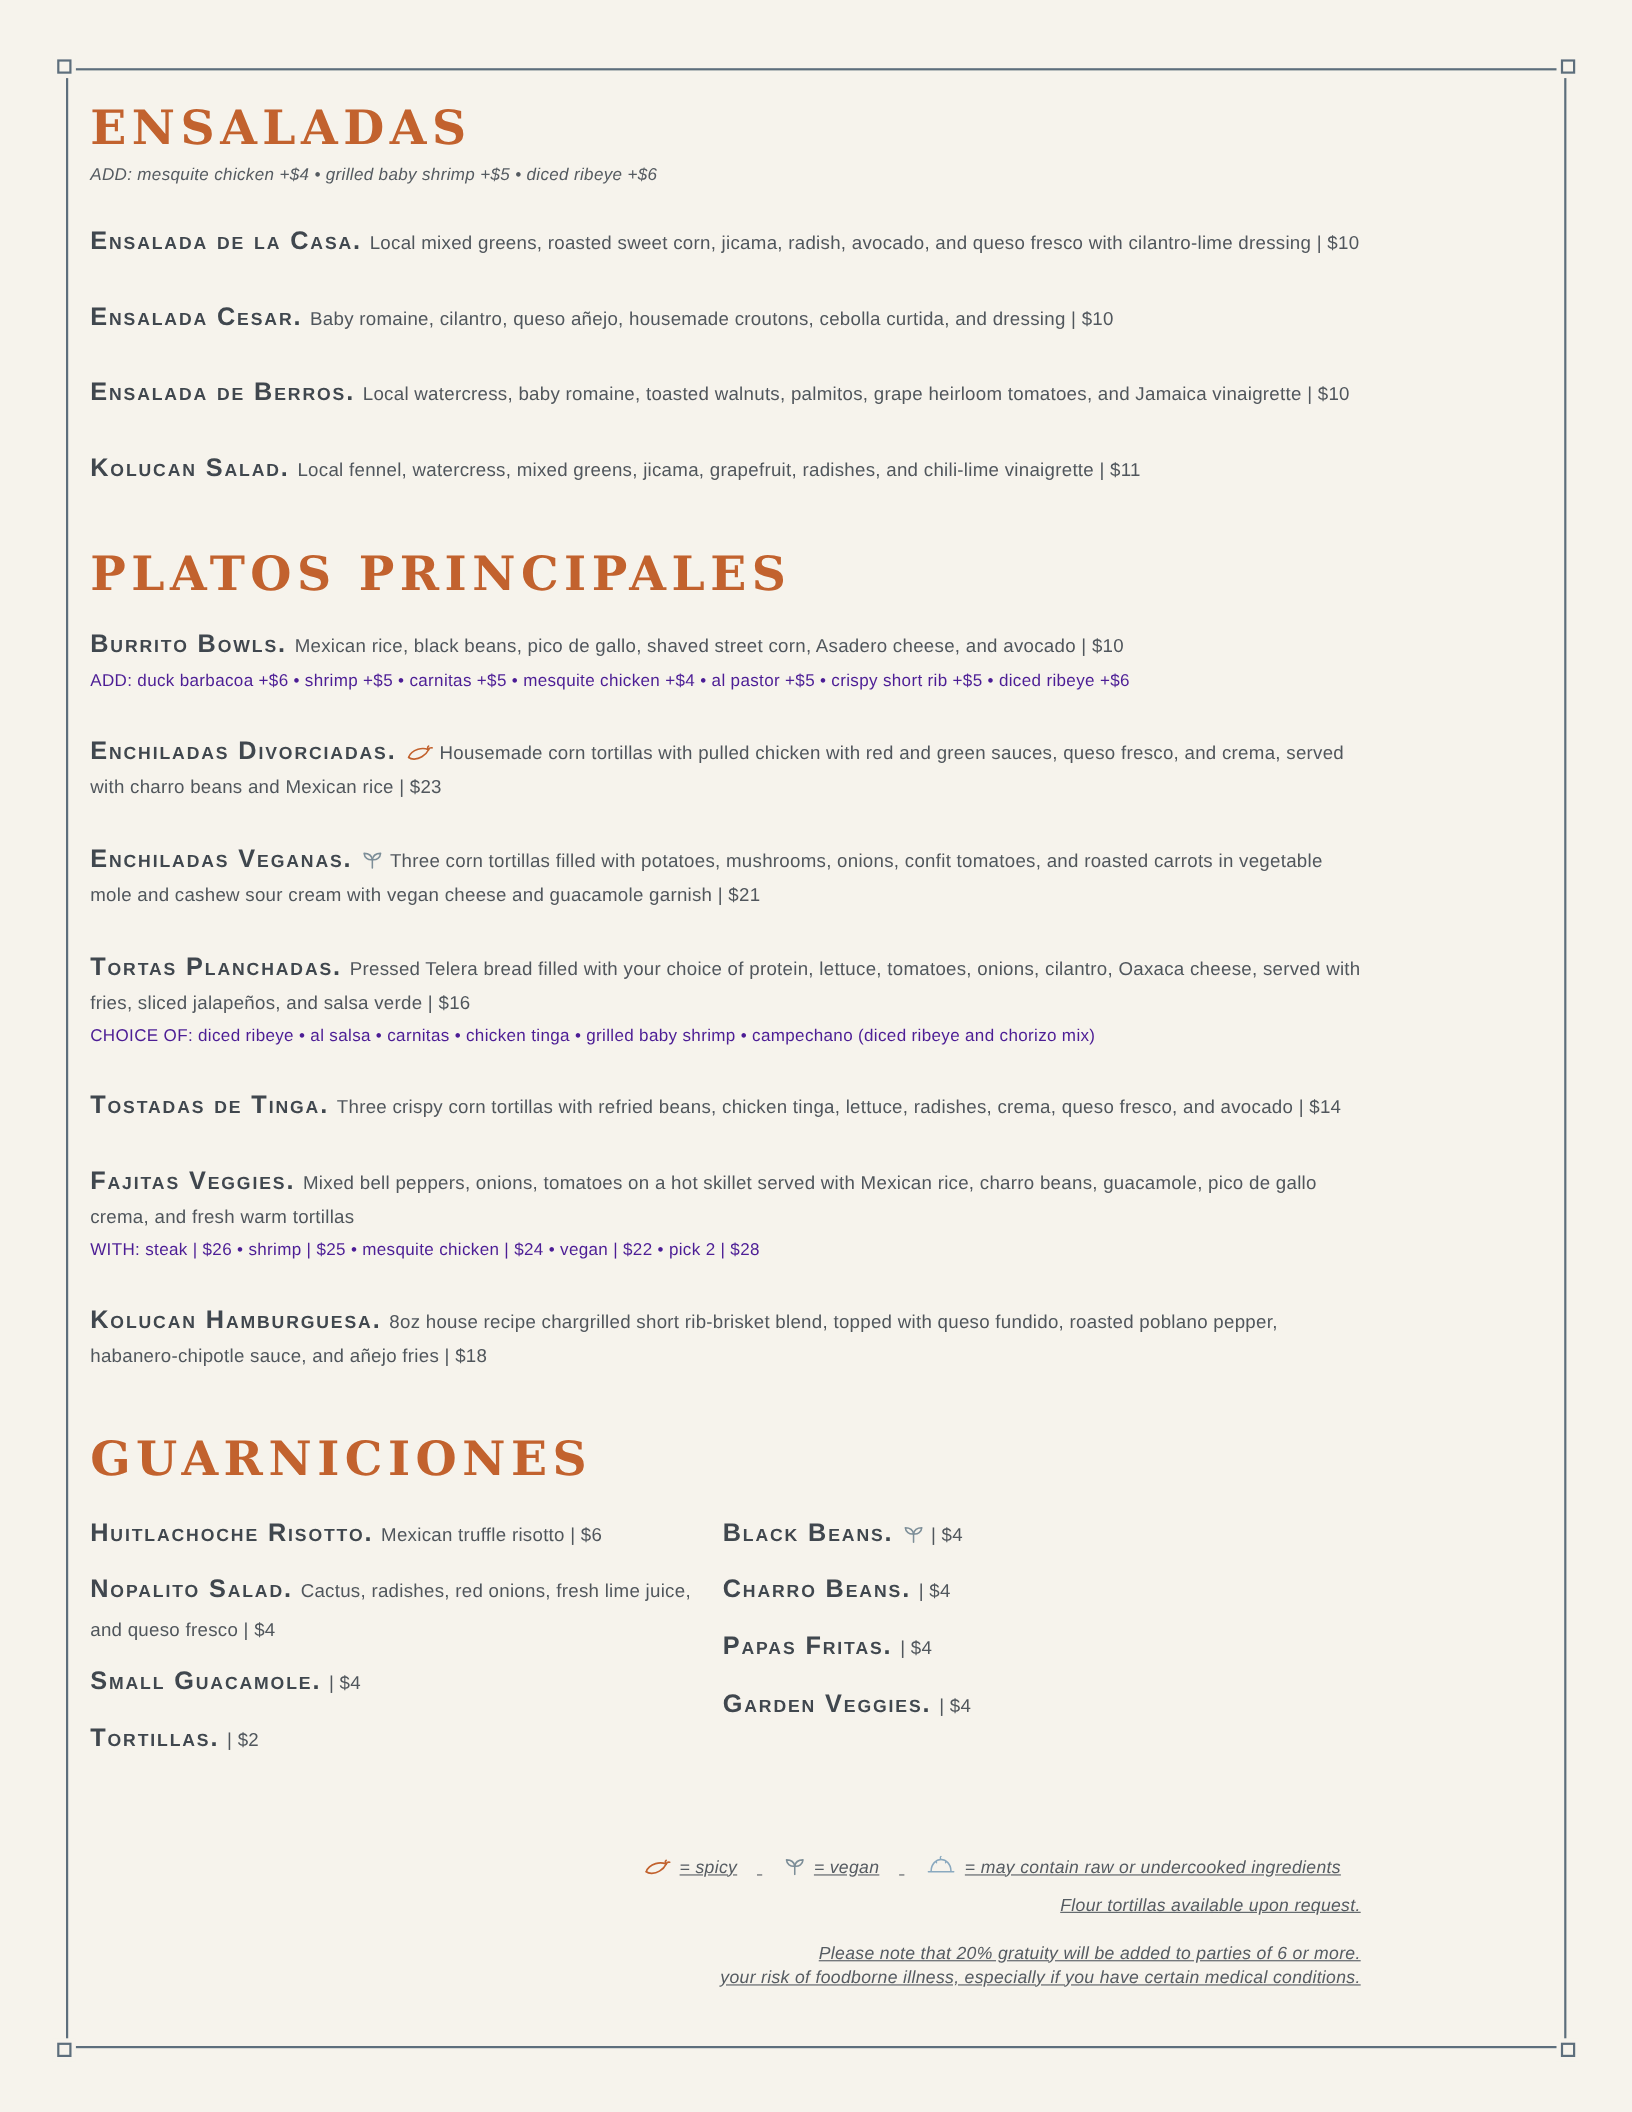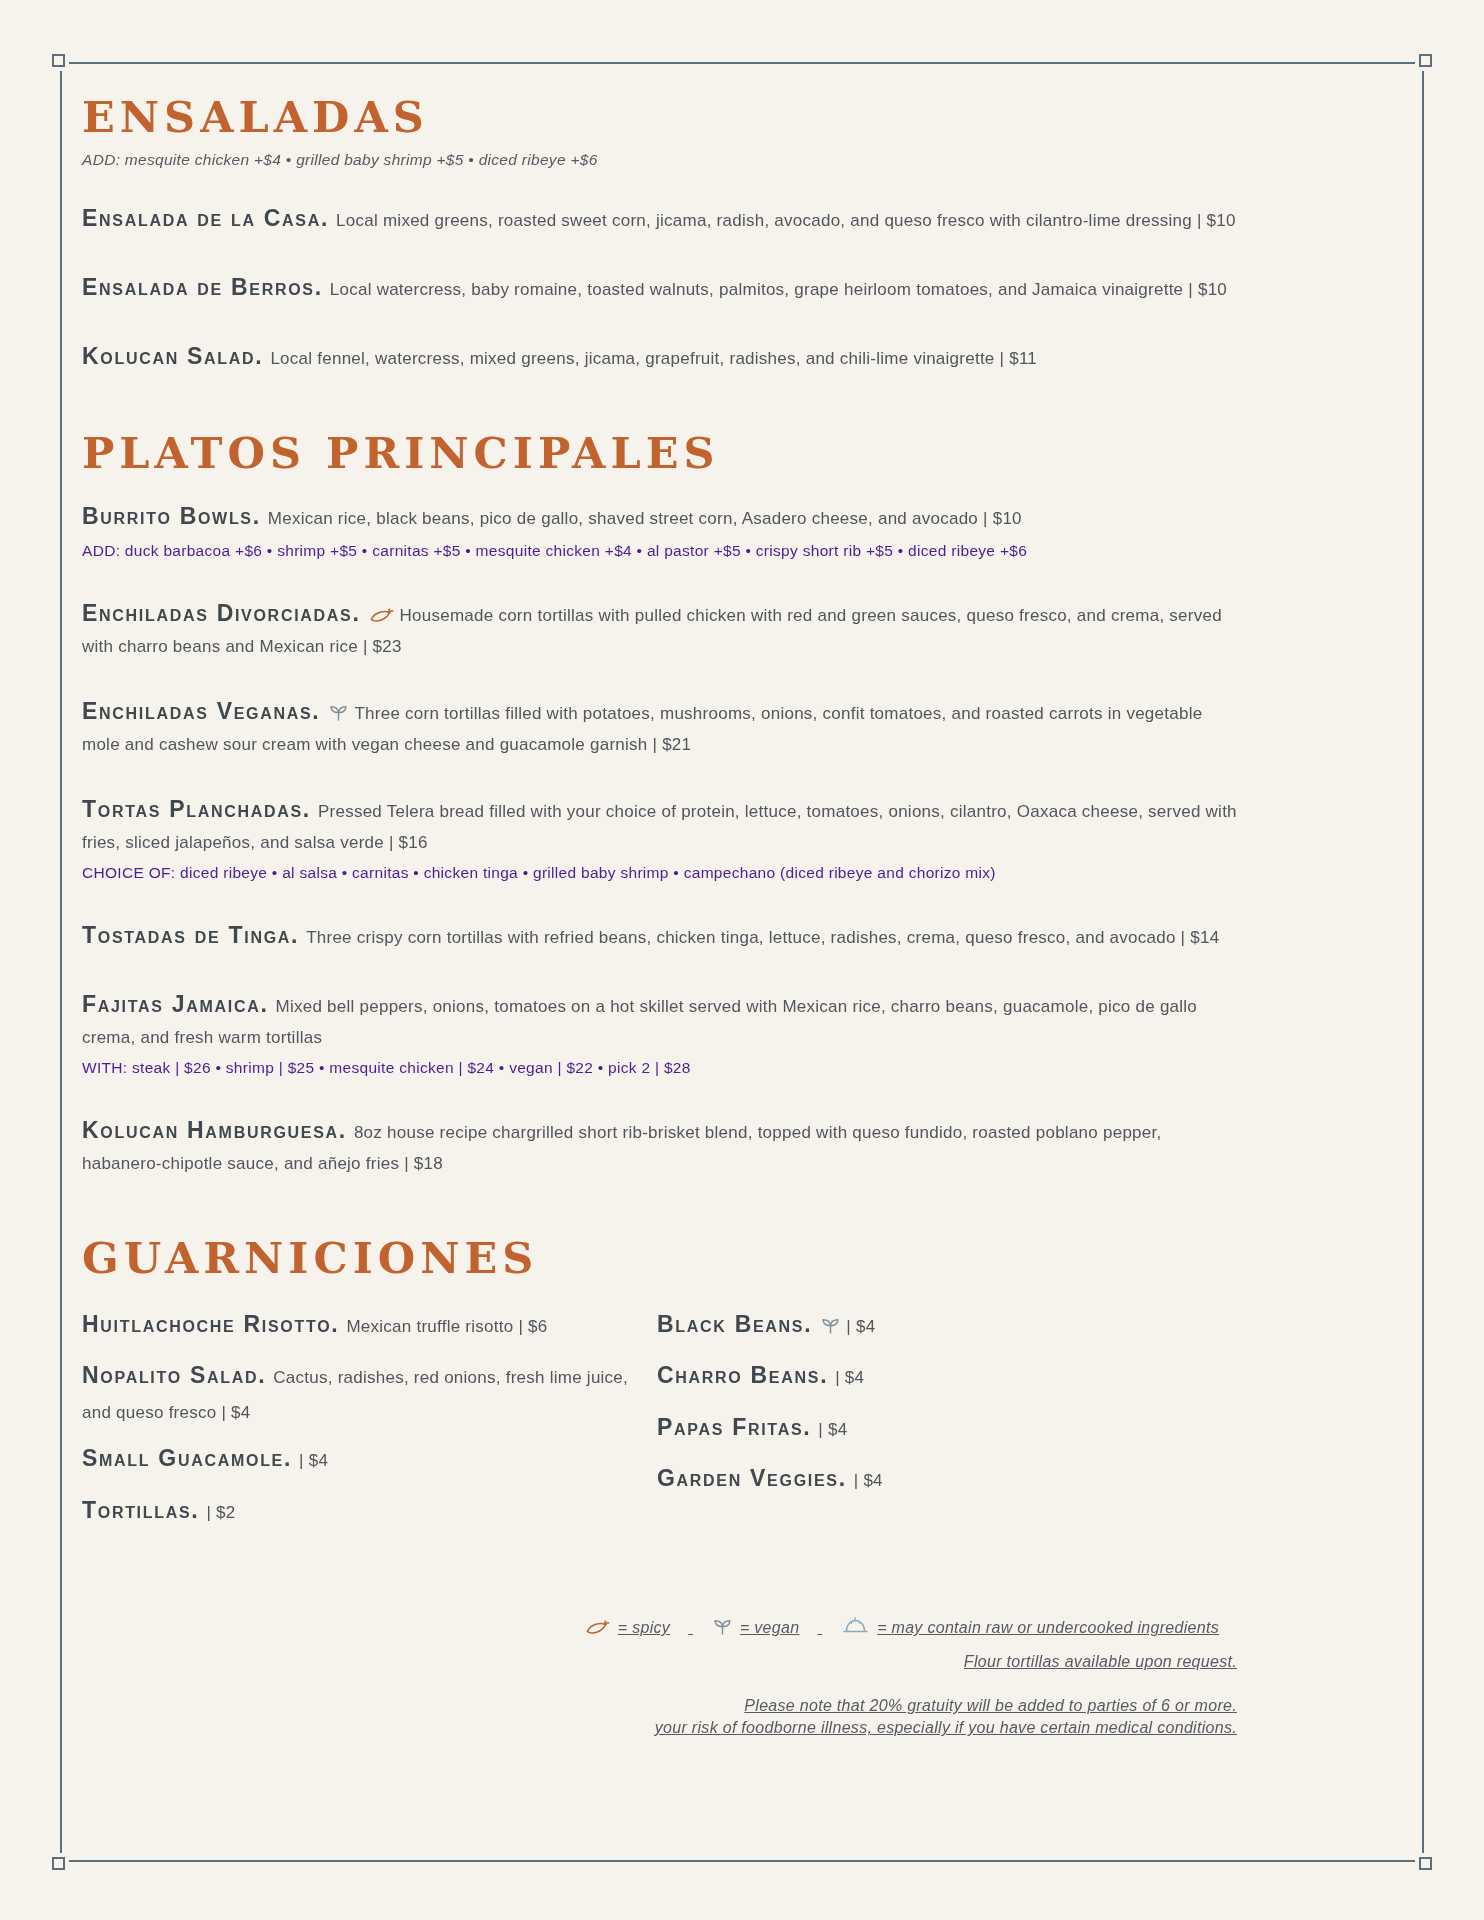--- a/index.html
+++ b/index.html
@@ -92,6 +92,9 @@
 
   <p class="item">
     <span class="iname">Ensalada de la Casa.</span><span class="idesc">Local mixed greens, roasted sweet corn, jicama, radish, avocado, and queso fresco with cilantro-lime dressing | $10</span>
+  </p>
+  <p class="item">
+    <span class="iname">Ensalada Cesar.</span><span class="idesc">Baby romaine, cilantro, queso añejo, housemade croutons, cebolla curtida, and dressing | $10</span>
   </p>
   <p class="item">
     <span class="iname">Ensalada de Berros.</span><span class="idesc">Local watercress, baby romaine, toasted walnuts, palmitos, grape heirloom tomatoes, and Jamaica vinaigrette | $10</span>

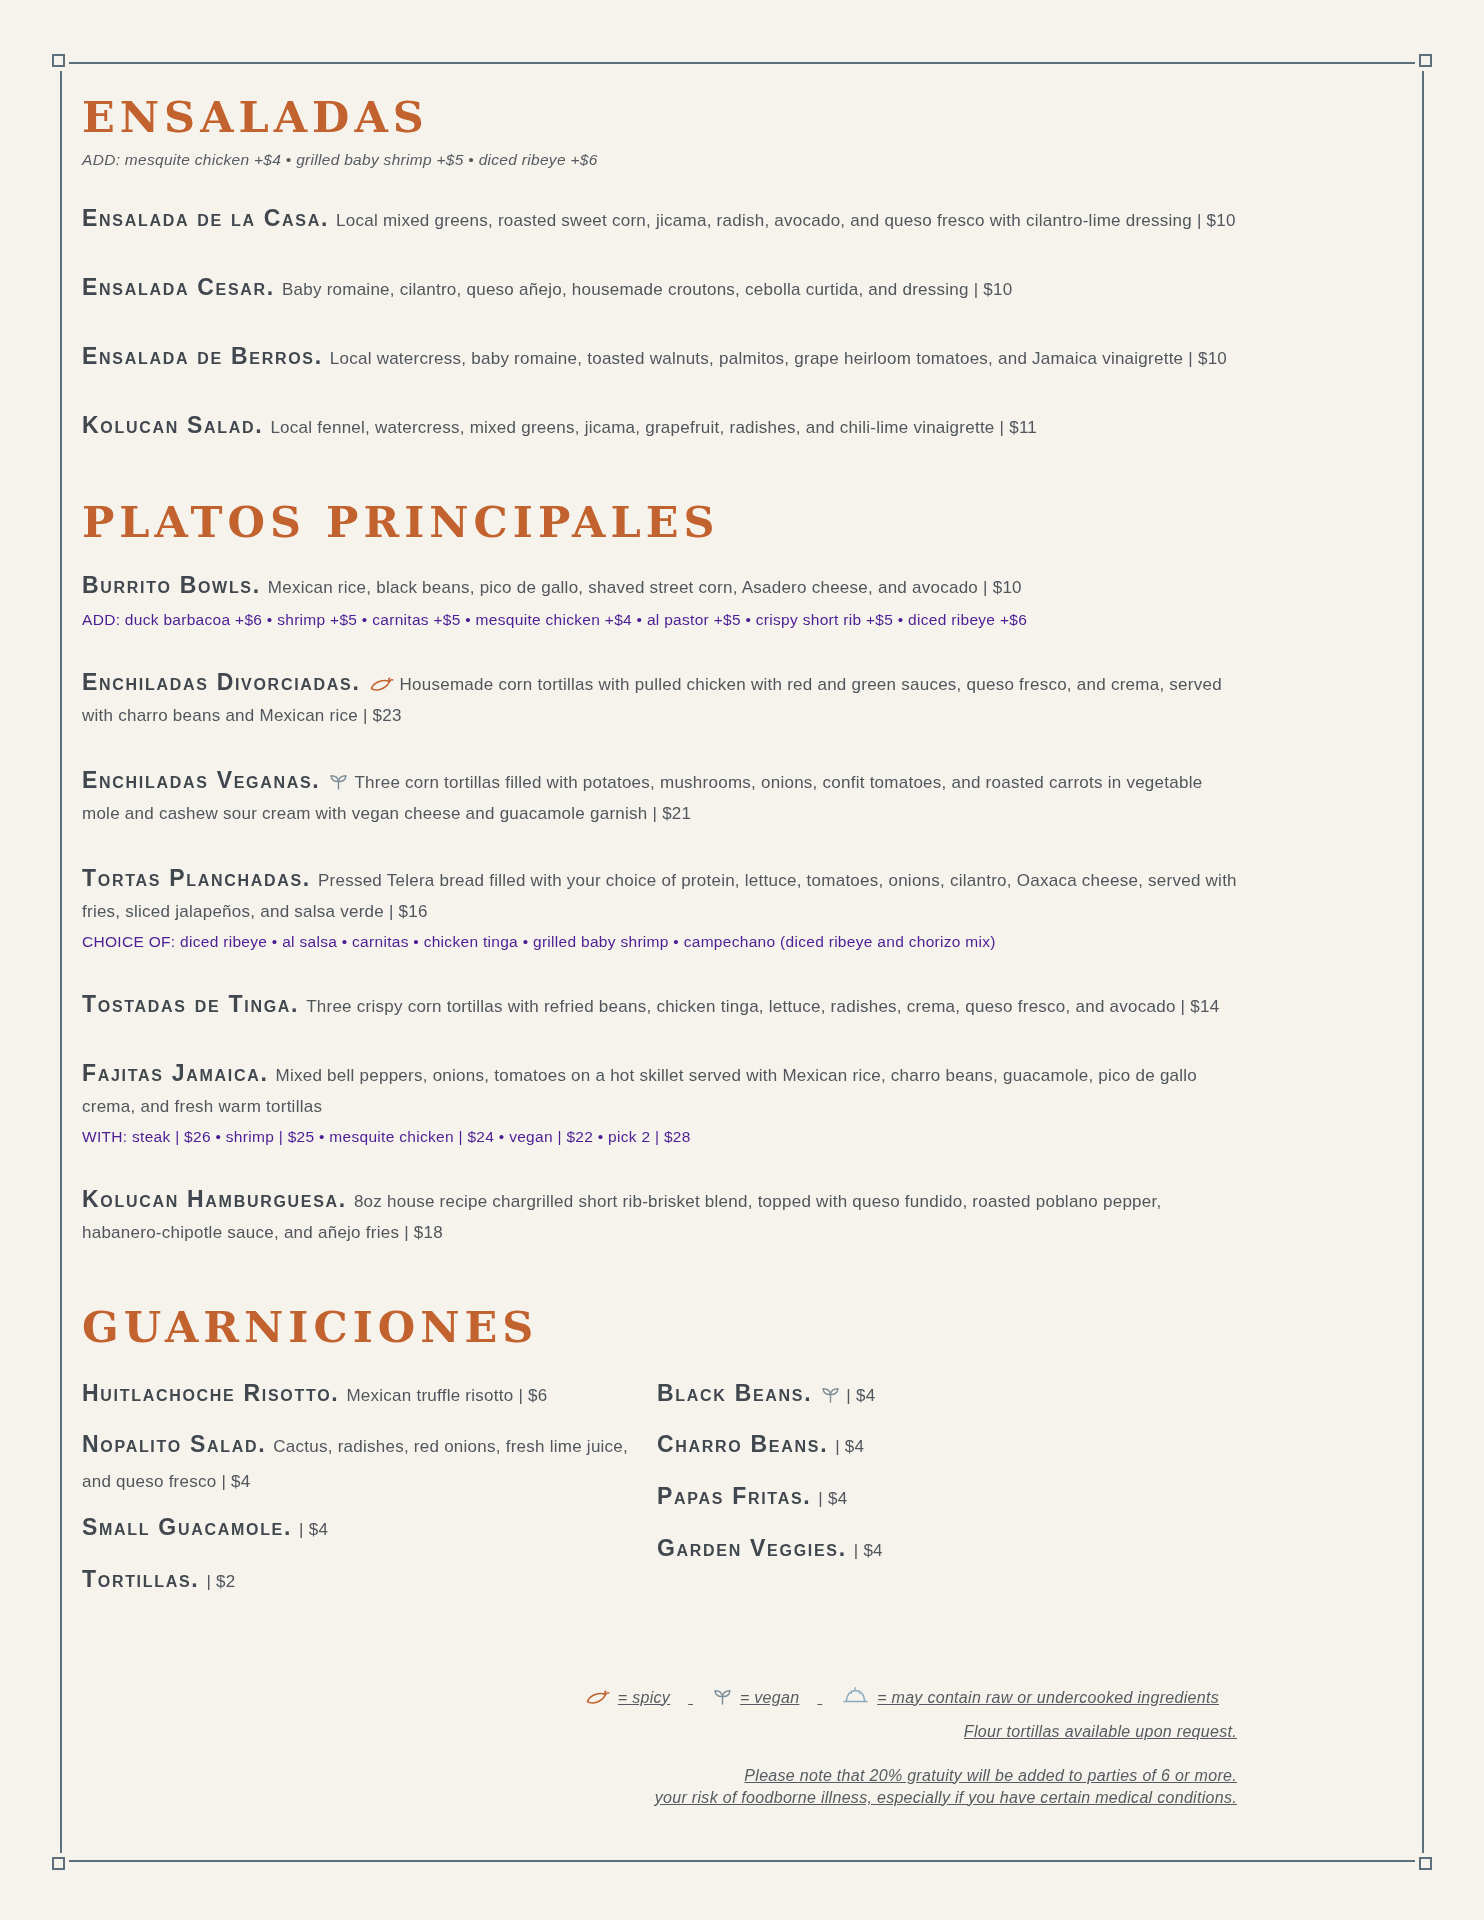--- a/index.html
+++ b/index.html
@@ -135,7 +135,7 @@
   </p>
 
   <p class="item">
-    <span class="iname">Fajitas Jamaica.</span><span class="idesc">Mixed bell peppers, onions, tomatoes on a hot skillet served with Mexican rice, charro beans, guacamole, pico de gallo crema, and fresh warm tortillas</span>
+    <span class="iname">Fajitas Veggies.</span><span class="idesc">Mixed bell peppers, onions, tomatoes on a hot skillet served with Mexican rice, charro beans, guacamole, pico de gallo crema, and fresh warm tortillas</span>
   </p>
   <p class="inote">WITH: steak | $26 • shrimp | $25 • mesquite chicken | $24 • vegan | $22 • pick 2 | $28</p>
 

